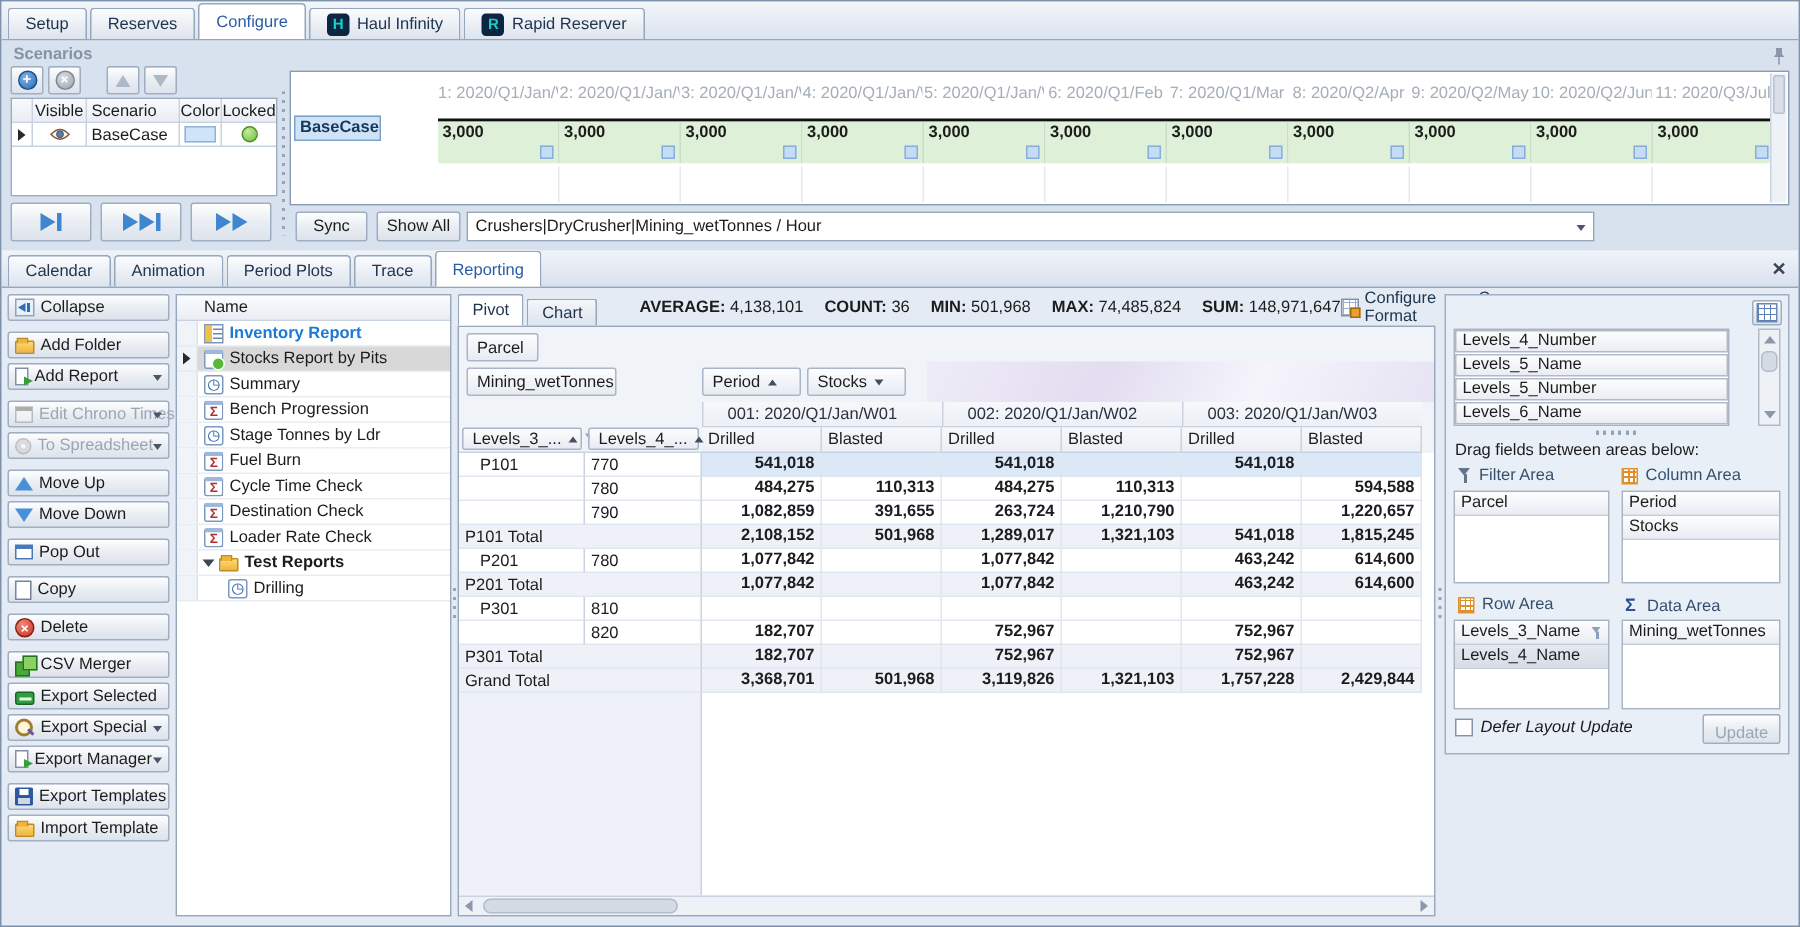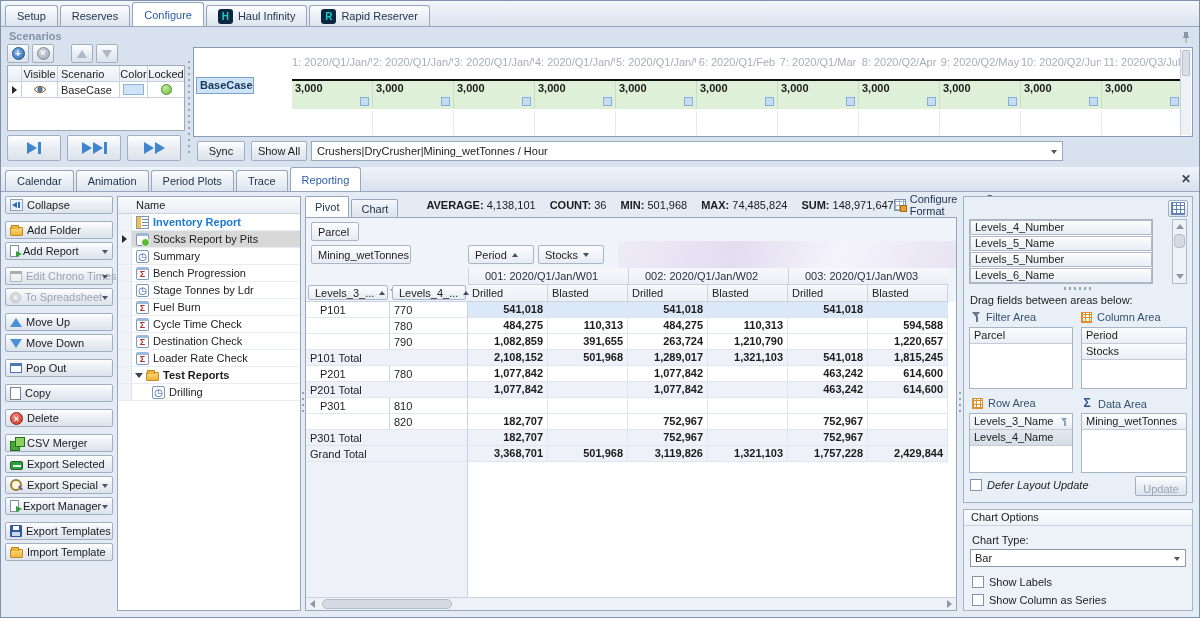--- a/index.html
+++ b/index.html
@@ -847,19 +847,6 @@
       </div>
   </div>
 
-  <div class="chartbox">
-    <div class="ch-h">Chart Options</div>
-    <div class="ch-lbl">Chart Type:</div>
-    <div class="ch-sel"><span>Bar</span><span class="dd"></span></div>
-    <div class="ch-cb" style="top:66px;">
-        <span class="cb"></span>
-        <span>Show Labels</span>
-      </div>
-    <div class="ch-cb" style="top:84px;">
-        <span class="cb"></span>
-        <span>Show Column as Series</span>
-      </div>
-  </div>
 
 </div>
 

